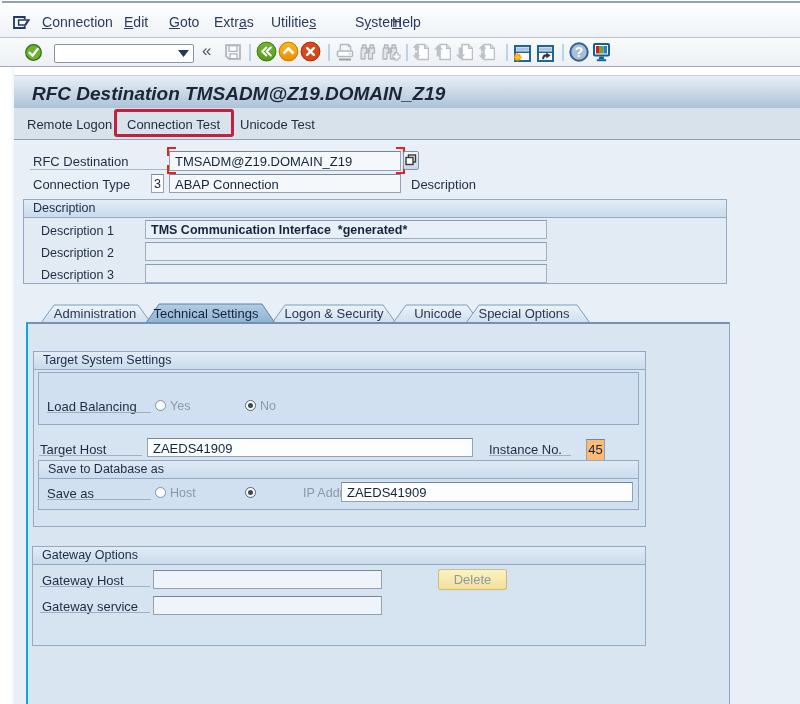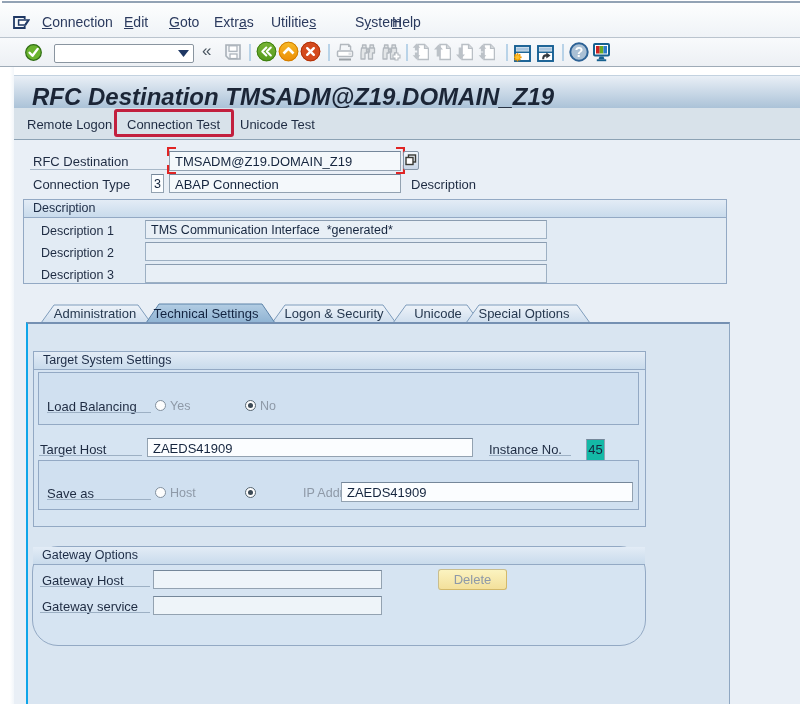--- a/index.html
+++ b/index.html
@@ -174,7 +174,7 @@
   <div class="abs" style="left:0;top:67px;width:14px;height:637px;background:linear-gradient(to right,#ffffff 0%,#ffffff 70%,#f2f6fa 100%);border-right:0;"></div>
 
   <div class="abs" style="left:14px;top:75px;width:786px;height:33px;background:linear-gradient(#e9eff6,#a9c1d7);border-top:1px solid #c3d2e0;">
-    <div class="abs" style="left:18px;top:7px;font-size:24px;font-weight:bold;font-style:italic;color:#1b2536;letter-spacing:0px;">RFC Destination TMSADM@Z19.DOMAIN_Z19</div>
+    <div class="abs" style="left:18px;top:7px;font-size:19px;font-weight:bold;font-style:italic;color:#1b2536;letter-spacing:0px;">RFC Destination TMSADM@Z19.DOMAIN_Z19</div>
   </div>
 
   <div class="abs" style="left:14px;top:108px;width:786px;height:31px;background:#d8e2ea;border-bottom:1px solid #8ca2b4;">

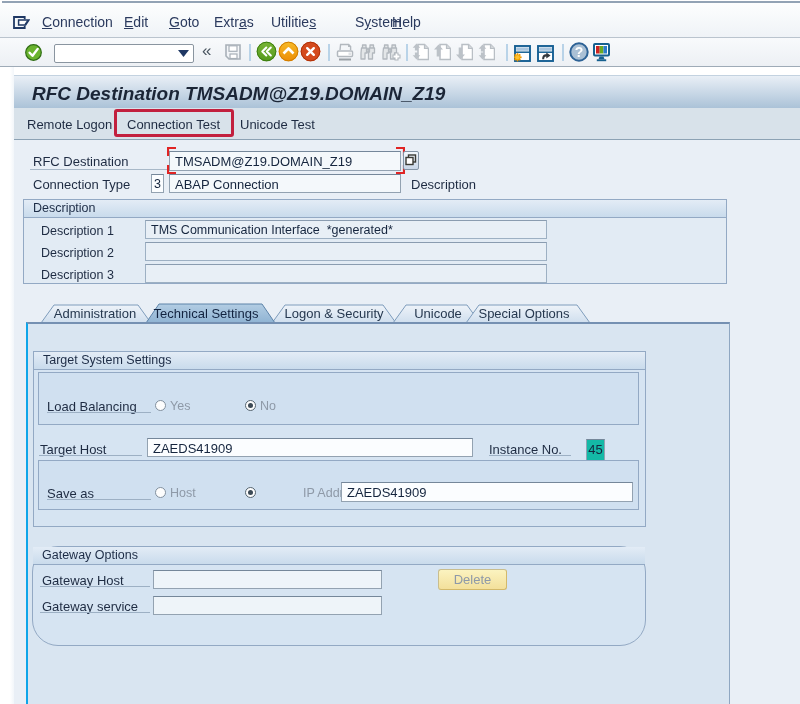--- a/index.html
+++ b/index.html
@@ -214,7 +214,7 @@
     <div class="gbox" style="left:9px;top:59px;width:704px;height:85px;background:#e2ebf4;">
       <div class="ghead">Description</div>
       <div class="lbl" style="left:17px;top:24px;font-size:12.5px;">Description 1</div>
-      <div class="inp" style="left:121px;top:20px;width:402px;height:19px;background:#e8eff6;border-color:#9db0c3;border-top-color:#8a9cb0;font-size:12.5px;">TMS Communication Interface&nbsp;&nbsp;*generated*</div>
+      <div class="inp" style="left:121px;top:20px;width:402px;height:19px;background:#e8eff6;border-color:#9db0c3;border-top-color:#8a9cb0;font-size:12.5px;font-weight:bold;">TMS Communication Interface&nbsp;&nbsp;*generated*</div>
       <div class="lbl" style="left:17px;top:46px;font-size:12.5px;">Description 2</div>
       <div class="inp" style="left:121px;top:42px;width:402px;height:19px;background:#e8eff6;border-color:#9db0c3;border-top-color:#8a9cb0;"></div>
       <div class="lbl" style="left:17px;top:68px;font-size:12.5px;">Description 3</div>

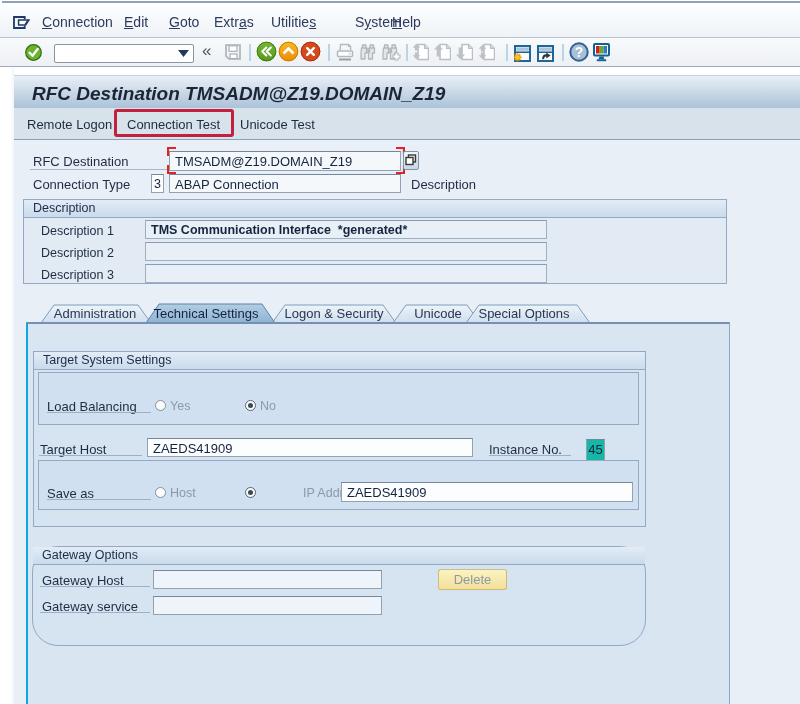--- a/index.html
+++ b/index.html
@@ -267,7 +267,7 @@
         <div class="inp" style="left:113px;top:86px;width:326px;height:19px;background:#fbfdff;">ZAEDS41909</div>
         <div class="lbl" style="left:455px;top:90px;">Instance No.</div>
         <div class="ul" style="left:455px;top:103px;width:82px;"></div>
-        <div class="inp" style="left:552px;top:87px;width:19px;height:28px;background:#14b8a6;padding:0;text-align:center;">45</div>
+        <div class="inp" style="left:552px;top:87px;width:19px;height:28px;background:#fdba74;padding:0;text-align:center;">45</div>
 
         <div class="gbox" style="left:4px;top:108px;width:601px;height:50px;background:#d0e0f0;">
           <div class="lbl" style="left:8px;top:25px;">Save as</div>

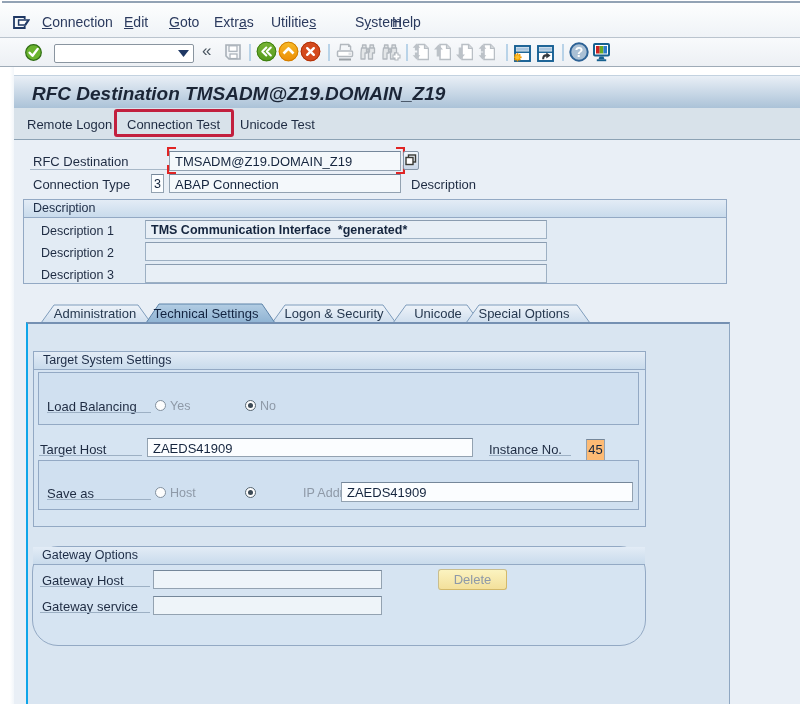--- a/index.html
+++ b/index.html
@@ -270,6 +270,7 @@
         <div class="inp" style="left:552px;top:87px;width:19px;height:28px;background:#fdba74;padding:0;text-align:center;">45</div>
 
         <div class="gbox" style="left:4px;top:108px;width:601px;height:50px;background:#d0e0f0;">
+          <div class="ghead" style="background:linear-gradient(#dfe9f4,#cbdcee);">Save to Database as</div>
           <div class="lbl" style="left:8px;top:25px;">Save as</div>
           <div class="ul" style="left:8px;top:38px;width:104px;"></div>
           <div class="radio" style="left:116px;top:26px;"></div>

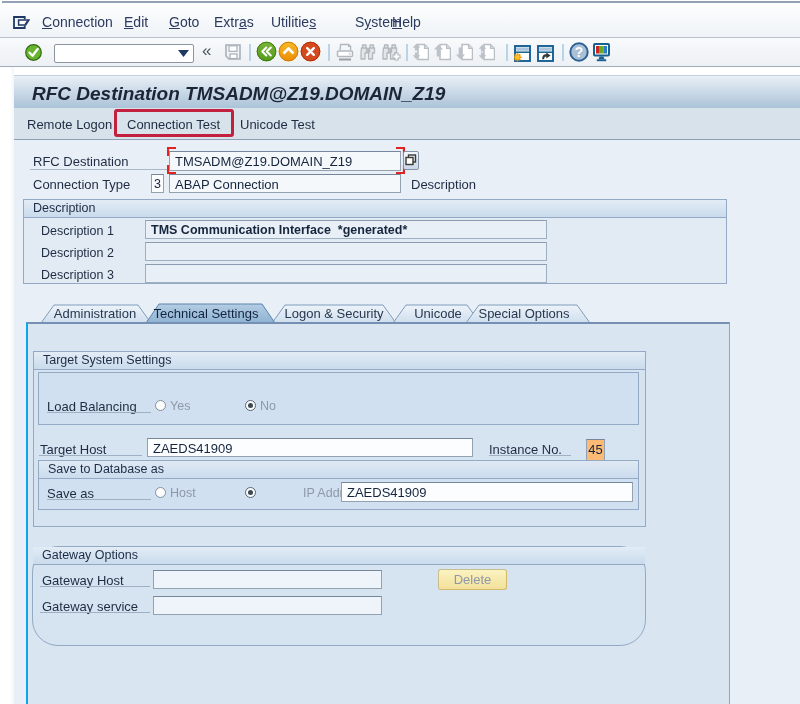--- a/index.html
+++ b/index.html
@@ -281,7 +281,7 @@
         </div>
       </div>
 
-      <div class="gbox" style="left:4px;top:222px;width:614px;height:100px;background:#d6e4f2;border-radius:26px;">
+      <div class="gbox" style="left:4px;top:222px;width:614px;height:100px;background:#d6e4f2;">
         <div class="ghead">Gateway Options</div>
         <div class="lbl" style="left:9px;top:26px;">Gateway Host</div>
         <div class="ul" style="left:7px;top:39px;width:110px;"></div>

